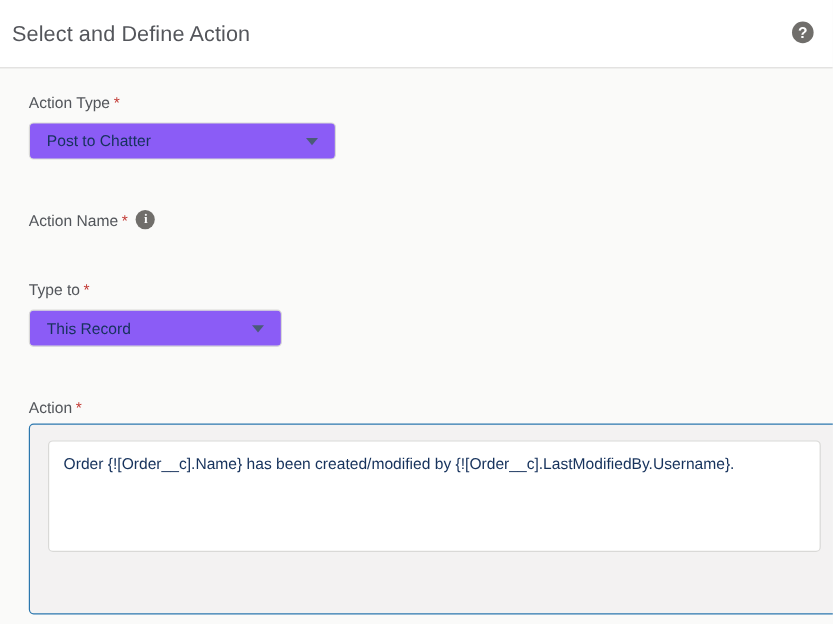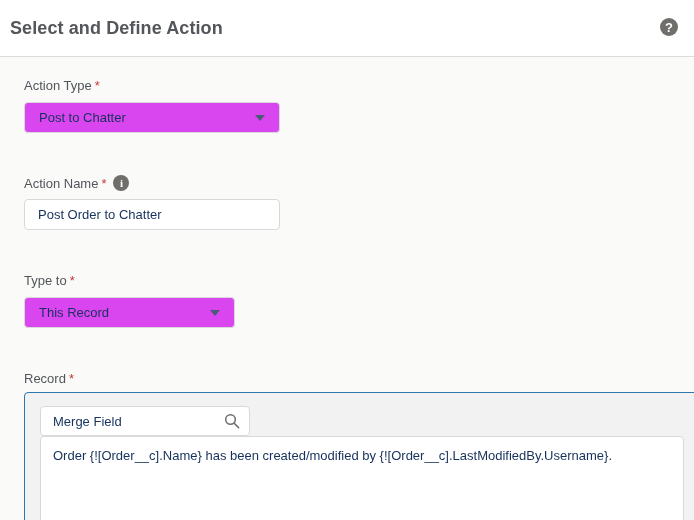--- a/index.html
+++ b/index.html
@@ -23,7 +23,7 @@
   }
   .header-title {
     font-size: 18px;
-    font-weight: 700;
+    font-weight: 400;
     color: #54565b;
     letter-spacing: 0.1px;
   }

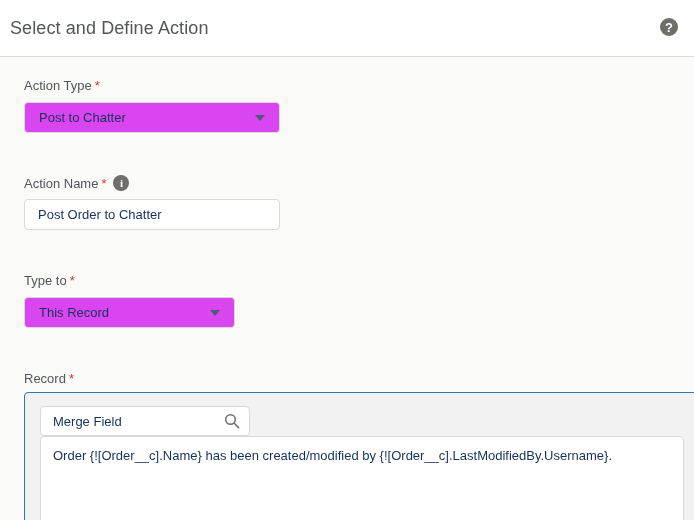--- a/index.html
+++ b/index.html
@@ -79,7 +79,7 @@
   .combobox {
     margin-top: 9px;
     height: 31px;
-    background: #d946ef;
+    background: #8b5cf6;
     border: 1px solid #d9d9d7;
     border-radius: 4px;
     display: flex;

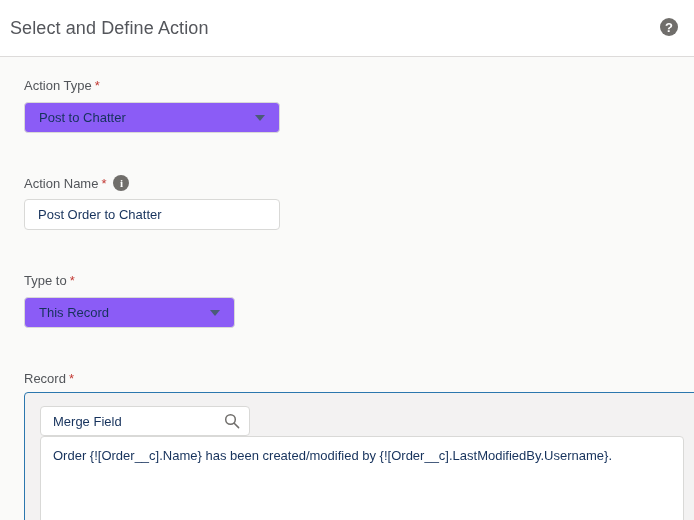--- a/index.html
+++ b/index.html
@@ -203,7 +203,6 @@
       <span class="req">*</span>
     <span class="info-icon">i</span>
   </div>
-  <input class="text-input" type="text" value="Post Order to Chatter" style="">
 
   <div class="field-label label-gap">
     <span>Type to</span>

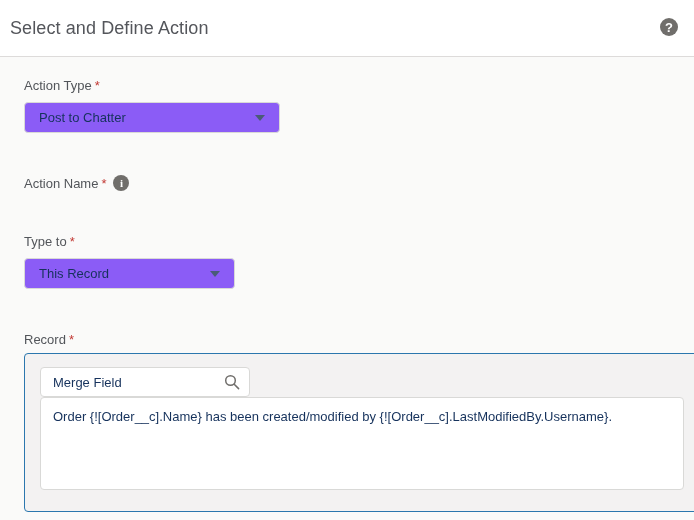--- a/index.html
+++ b/index.html
@@ -214,7 +214,7 @@
   </div>
 
   <div class="field-label label-gap">
-    <span>Record</span>
+    <span>Action</span>
       <span class="req">*</span>
   </div>
 

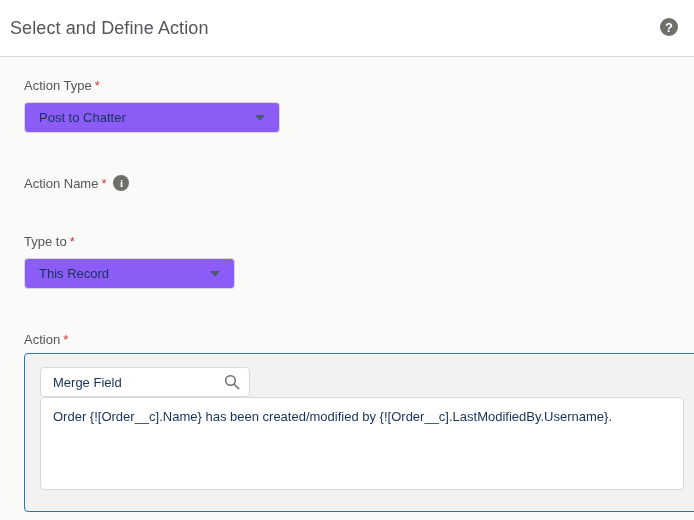--- a/index.html
+++ b/index.html
@@ -220,13 +220,6 @@
 
   <div class="message-box">
     <div class="message-toolbar">
-      <div class="merge-field-wrap">
-        <input class="merge-field-input" type="text" value="Merge Field" style="">
-        <svg class="search-icon" viewBox="0 0 16 16">
-          <circle cx="6.5" cy="6.5" r="4.8" fill="none" stroke="#706e6b" stroke-width="1.5"></circle>
-          <line x1="10.2" y1="10.2" x2="14.6" y2="14.6" stroke="#706e6b" stroke-width="1.5" stroke-linecap="round"></line>
-        </svg>
-      </div>
     </div>
     <textarea class="message-textarea" spellcheck="false" style="">Order {![Order__c].Name} has been created/modified by {![Order__c].LastModifiedBy.Username}.</textarea>
   </div>

